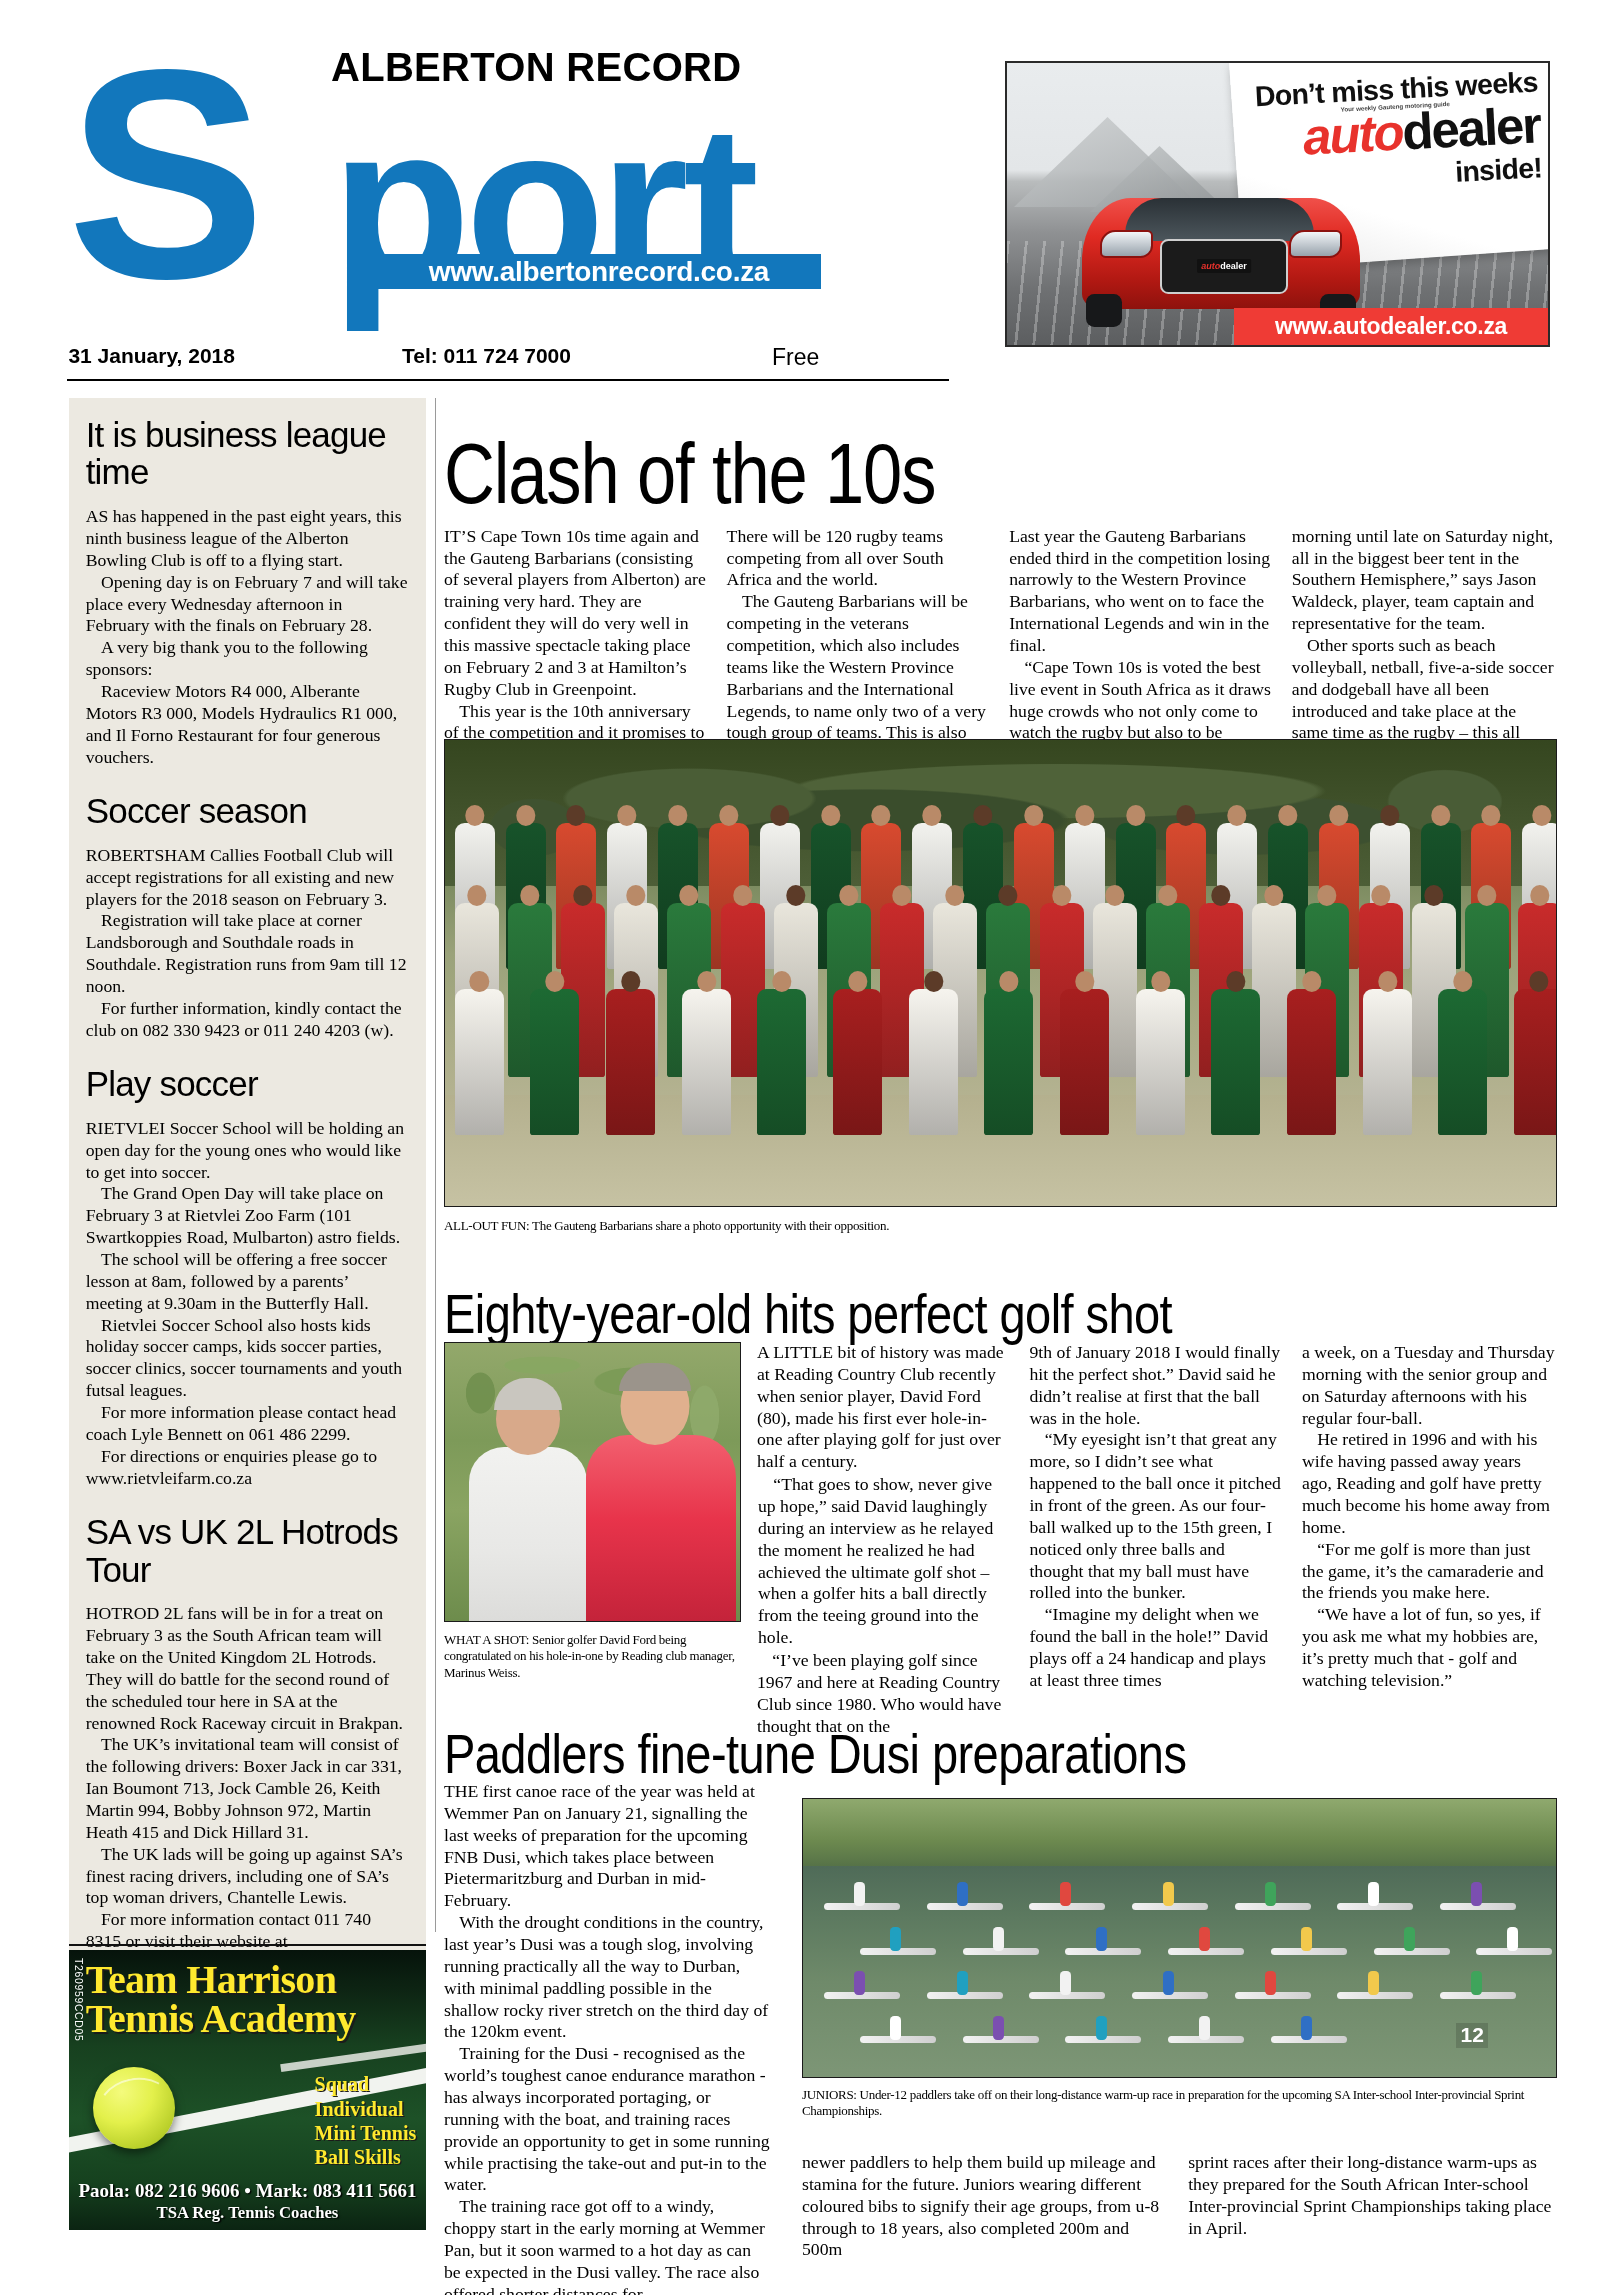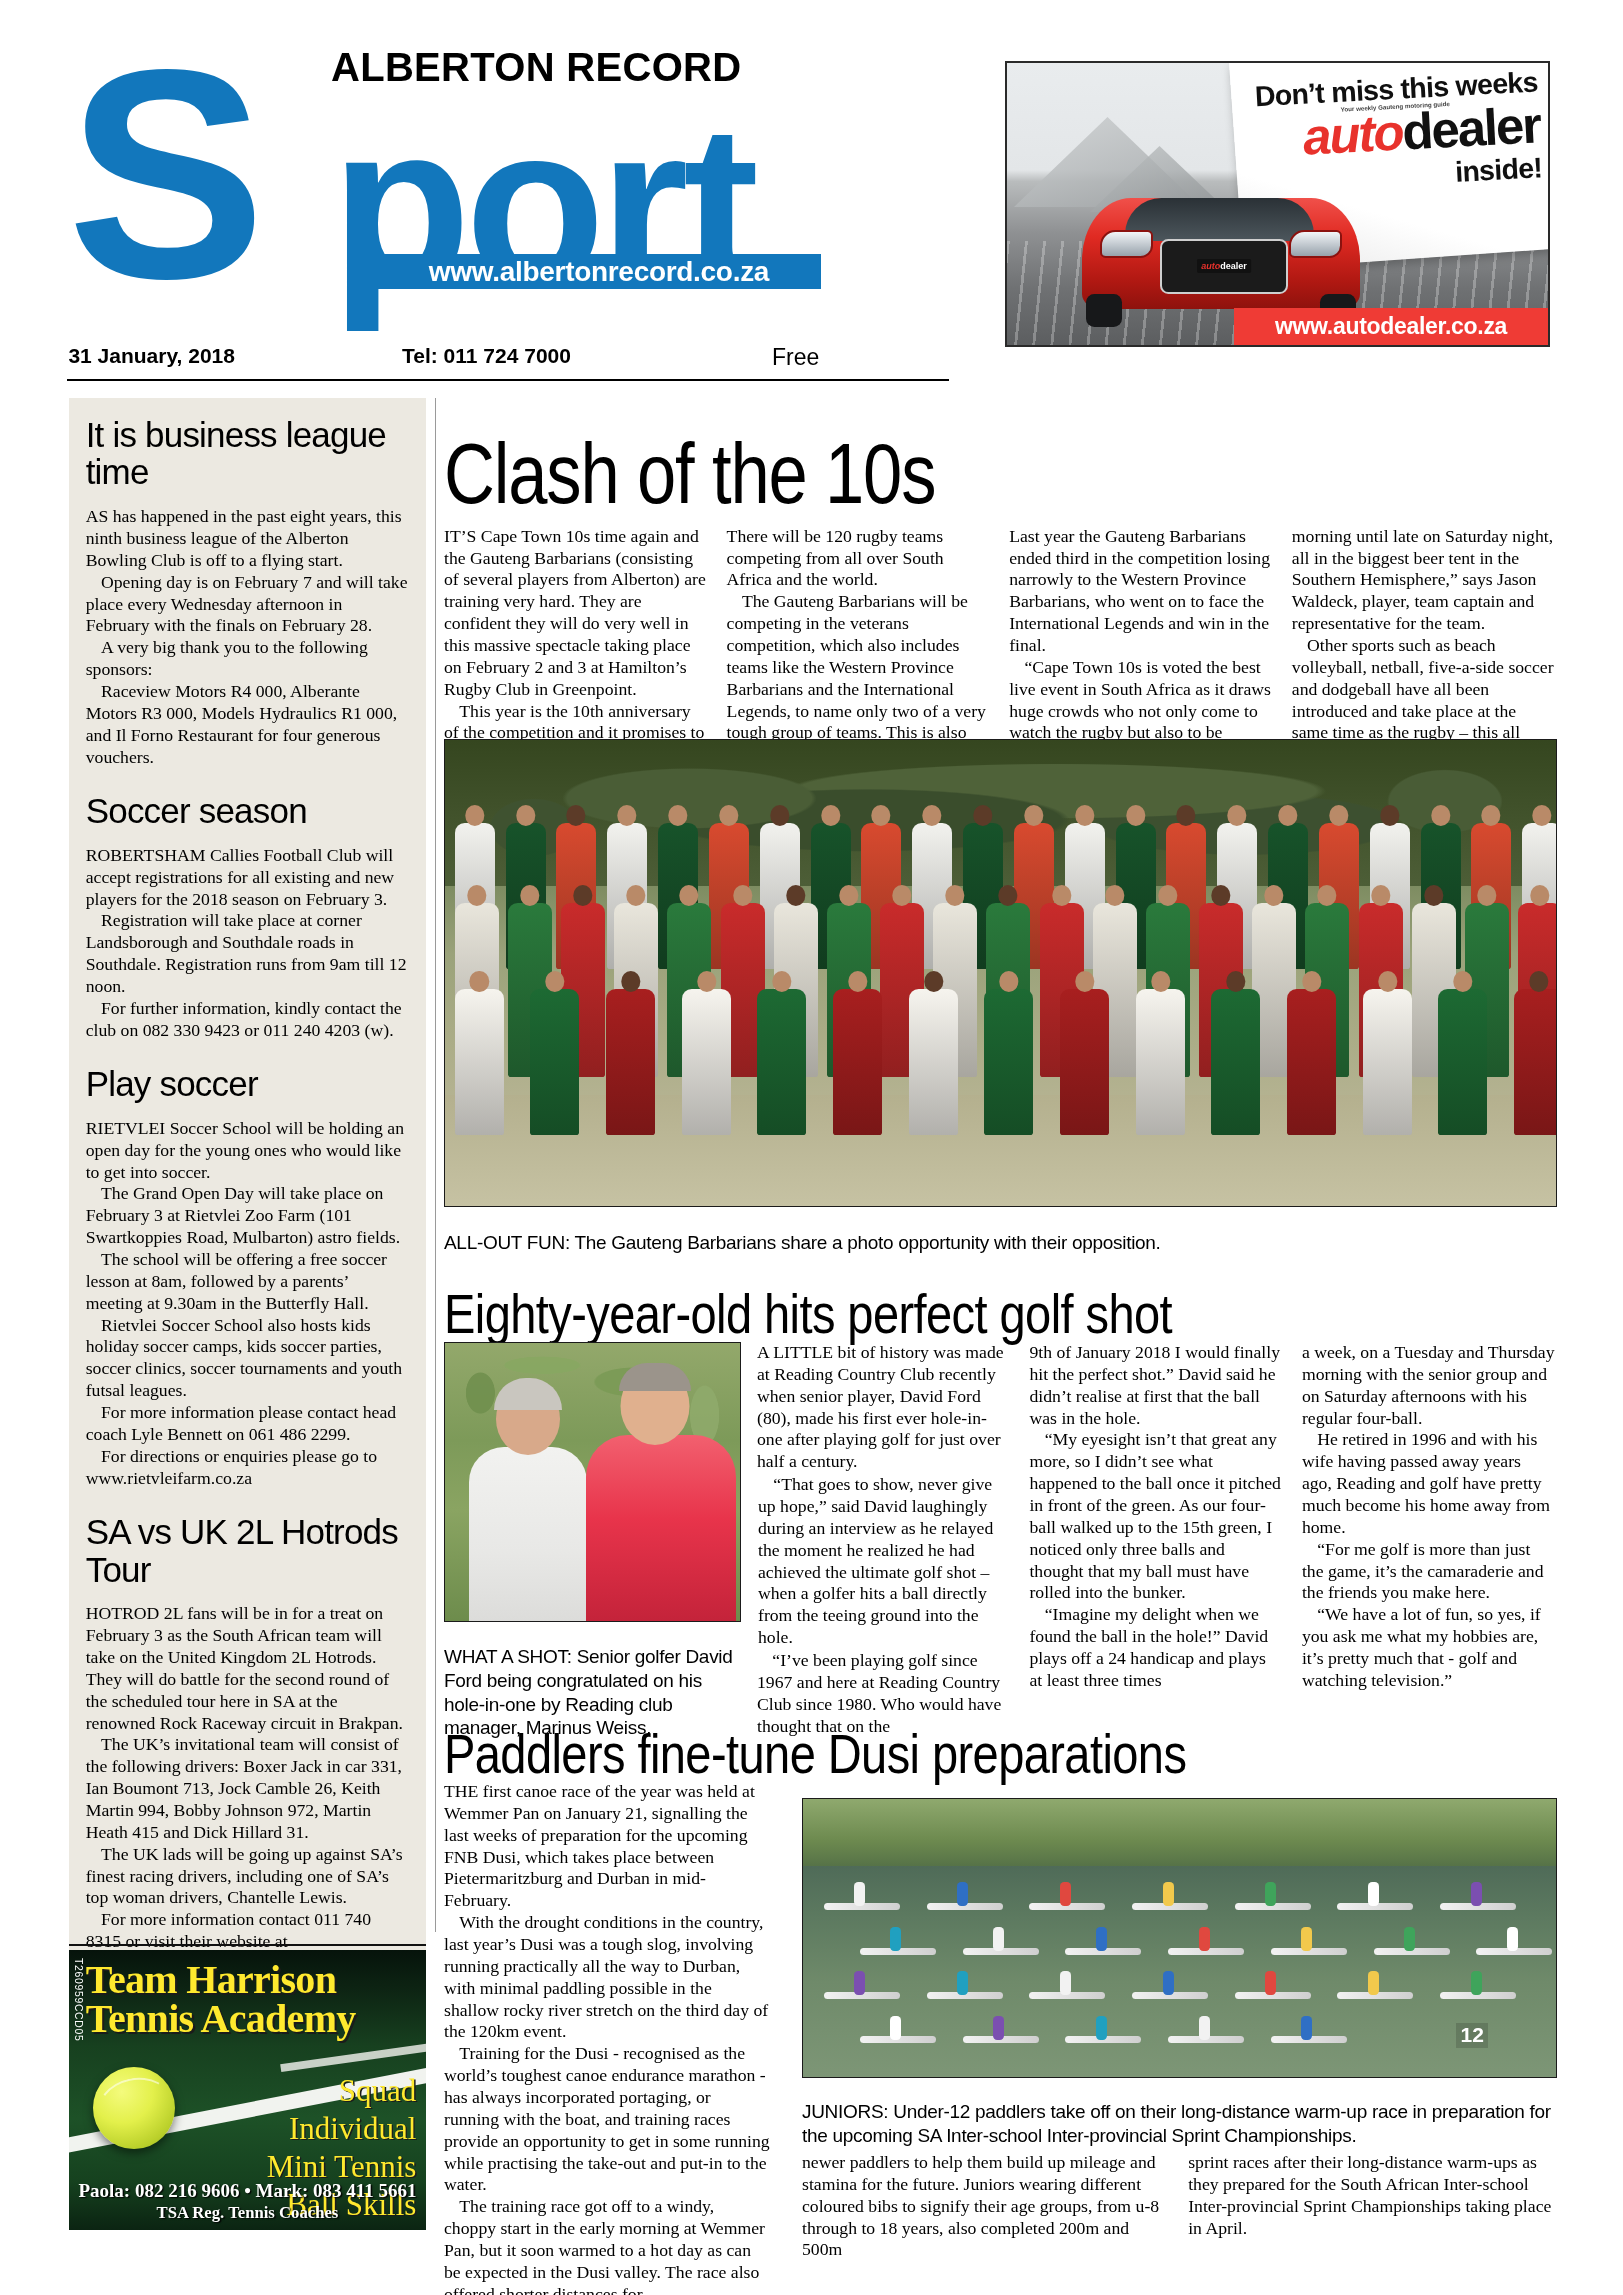--- a/index.html
+++ b/index.html
@@ -282,10 +282,10 @@
     background: #7c8a6a;
   }
   .cap {
-    font-family: Liberation Sans, sans-serif;
-    font-size: 19px;
+    font-family: Liberation Serif, serif;
+    font-size: 13px;
     line-height: 1.25;
-    margin-top: 18px;
+    margin-top: 5px;
     letter-spacing: -0.3px;
   }
 

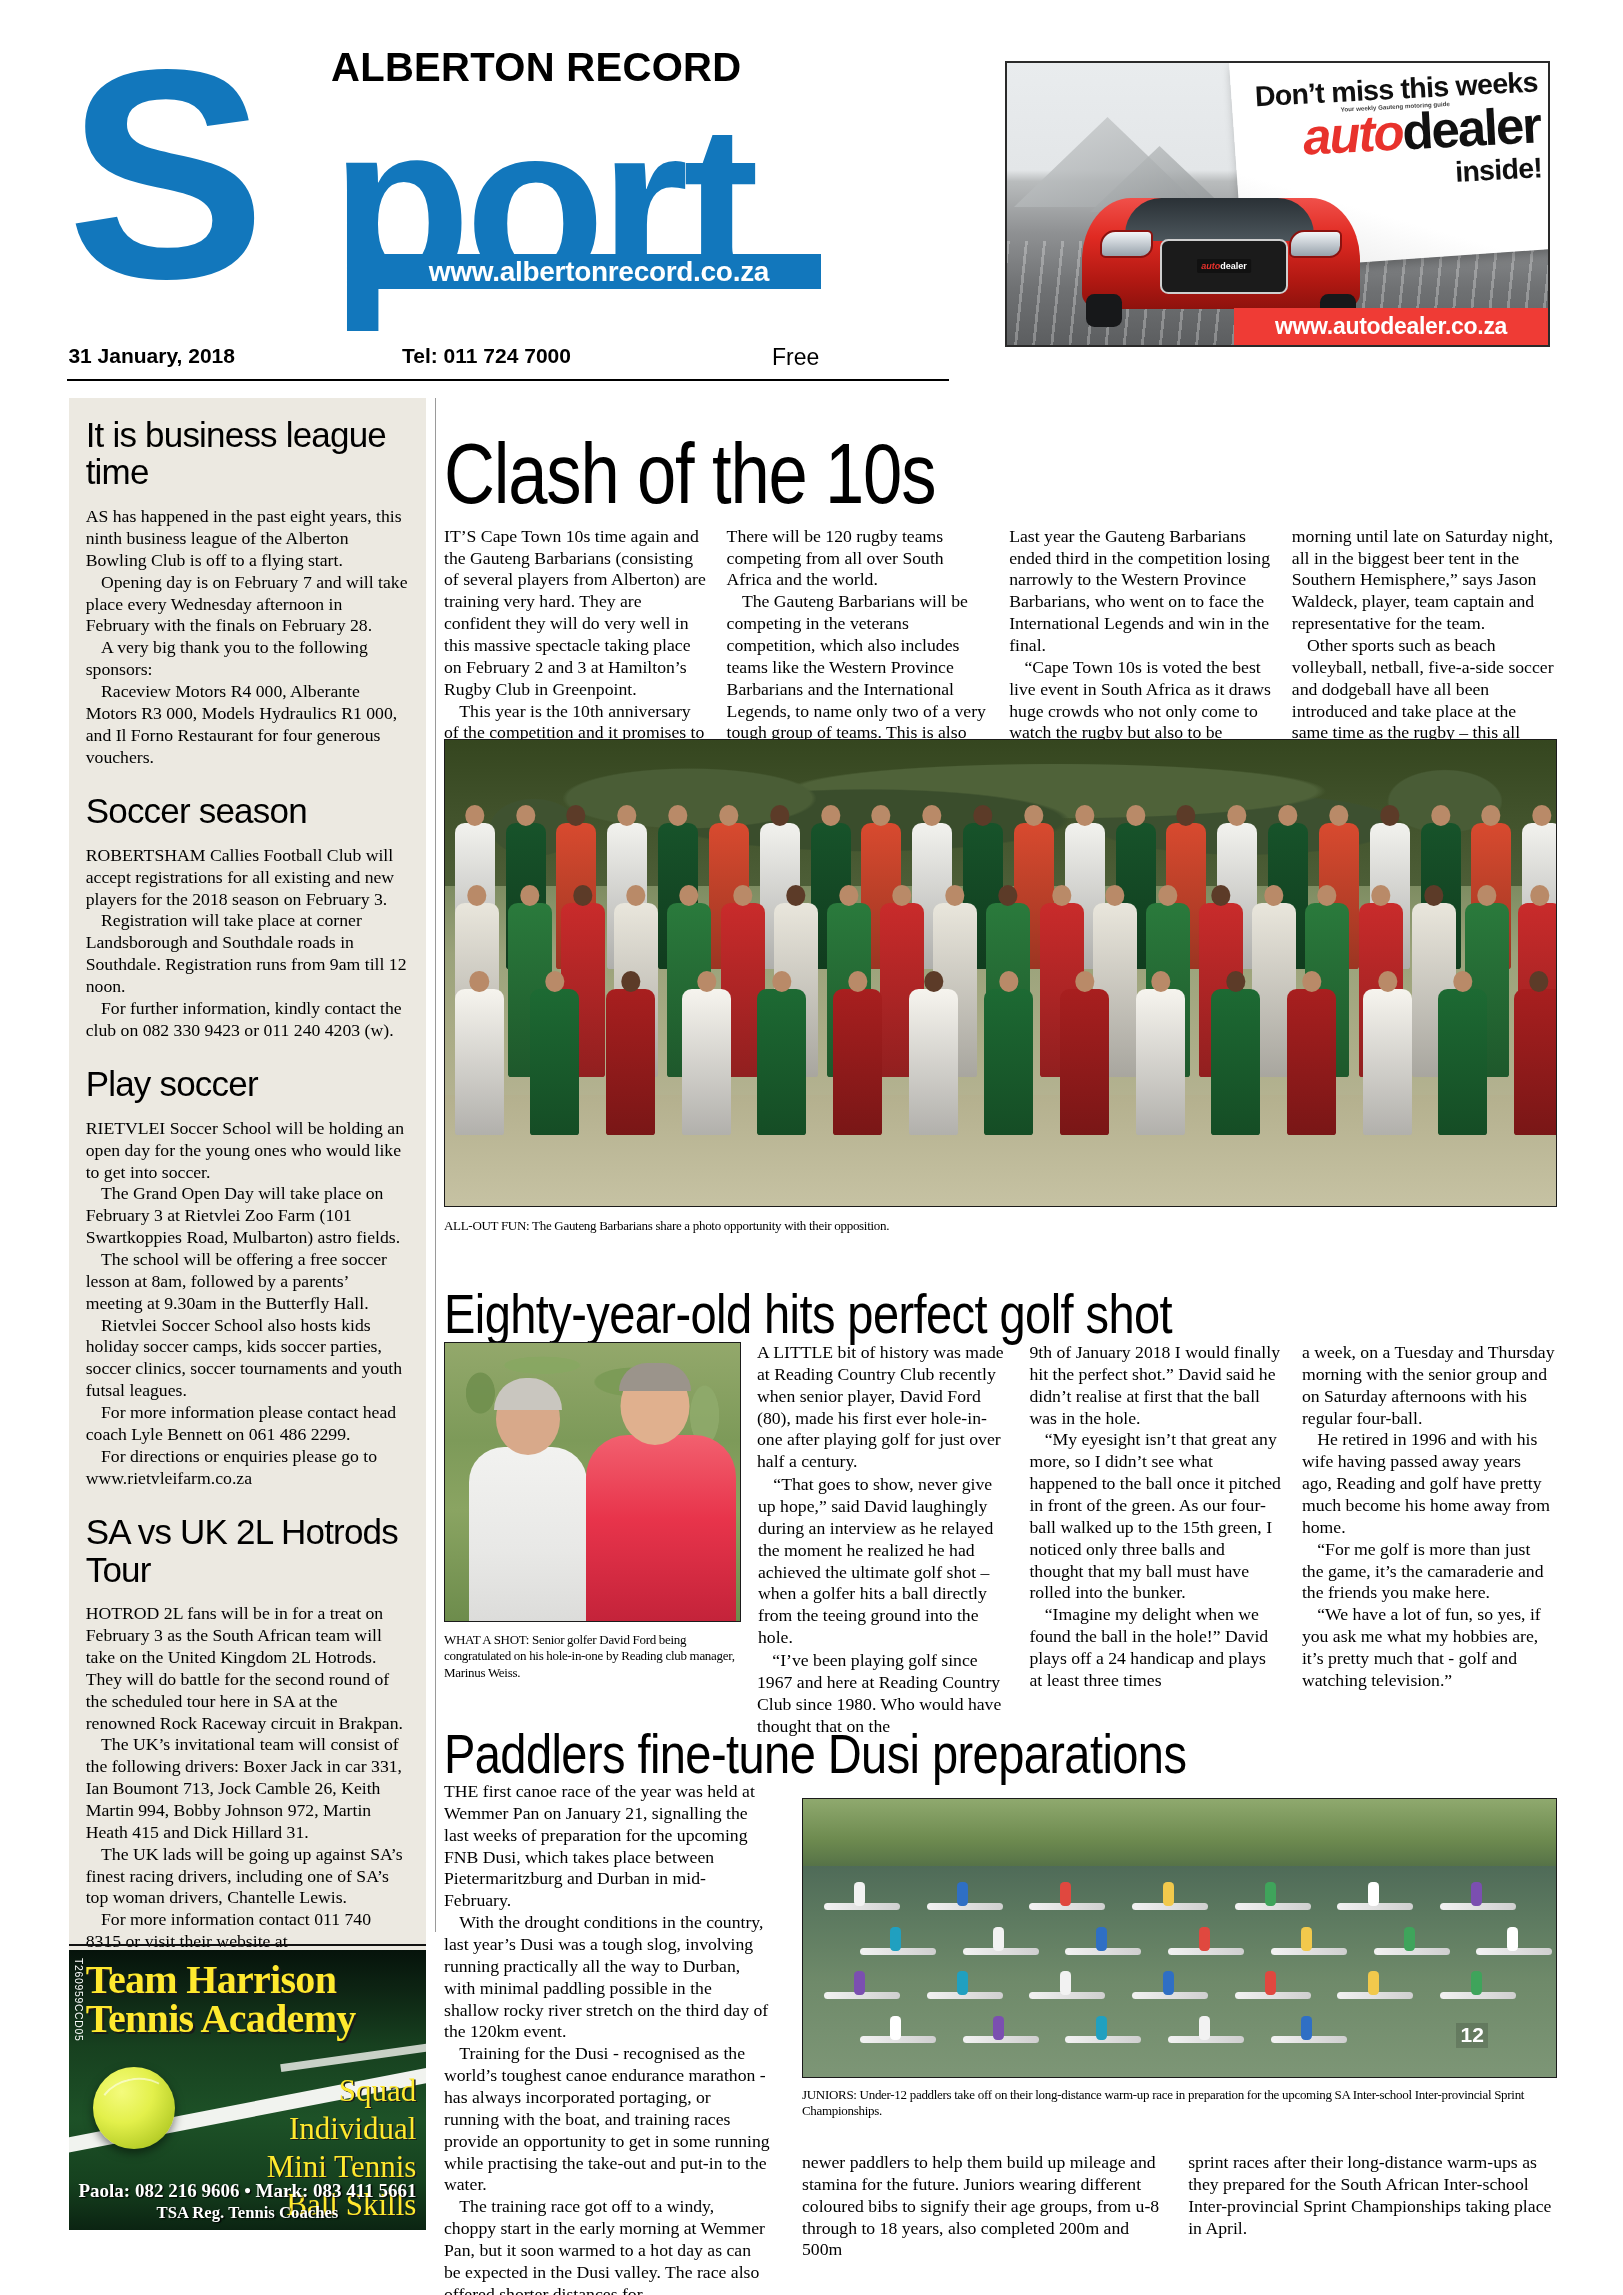--- a/index.html
+++ b/index.html
@@ -458,10 +458,10 @@
   }
   .ad-tennis .t2 {
     position: absolute; right: 9.7px; top: 122px;
-    text-align: right;
+    text-align: left;
     font-family: "Liberation Serif", serif;
-    font-weight: normal;
-    font-size: 31px; line-height: 1.22;
+    font-weight: bold;
+    font-size: 20px; line-height: 1.22;
     color: #ffe92e;
     text-shadow: 1.4px 1.4px 0 #1b1b1b;
   }

